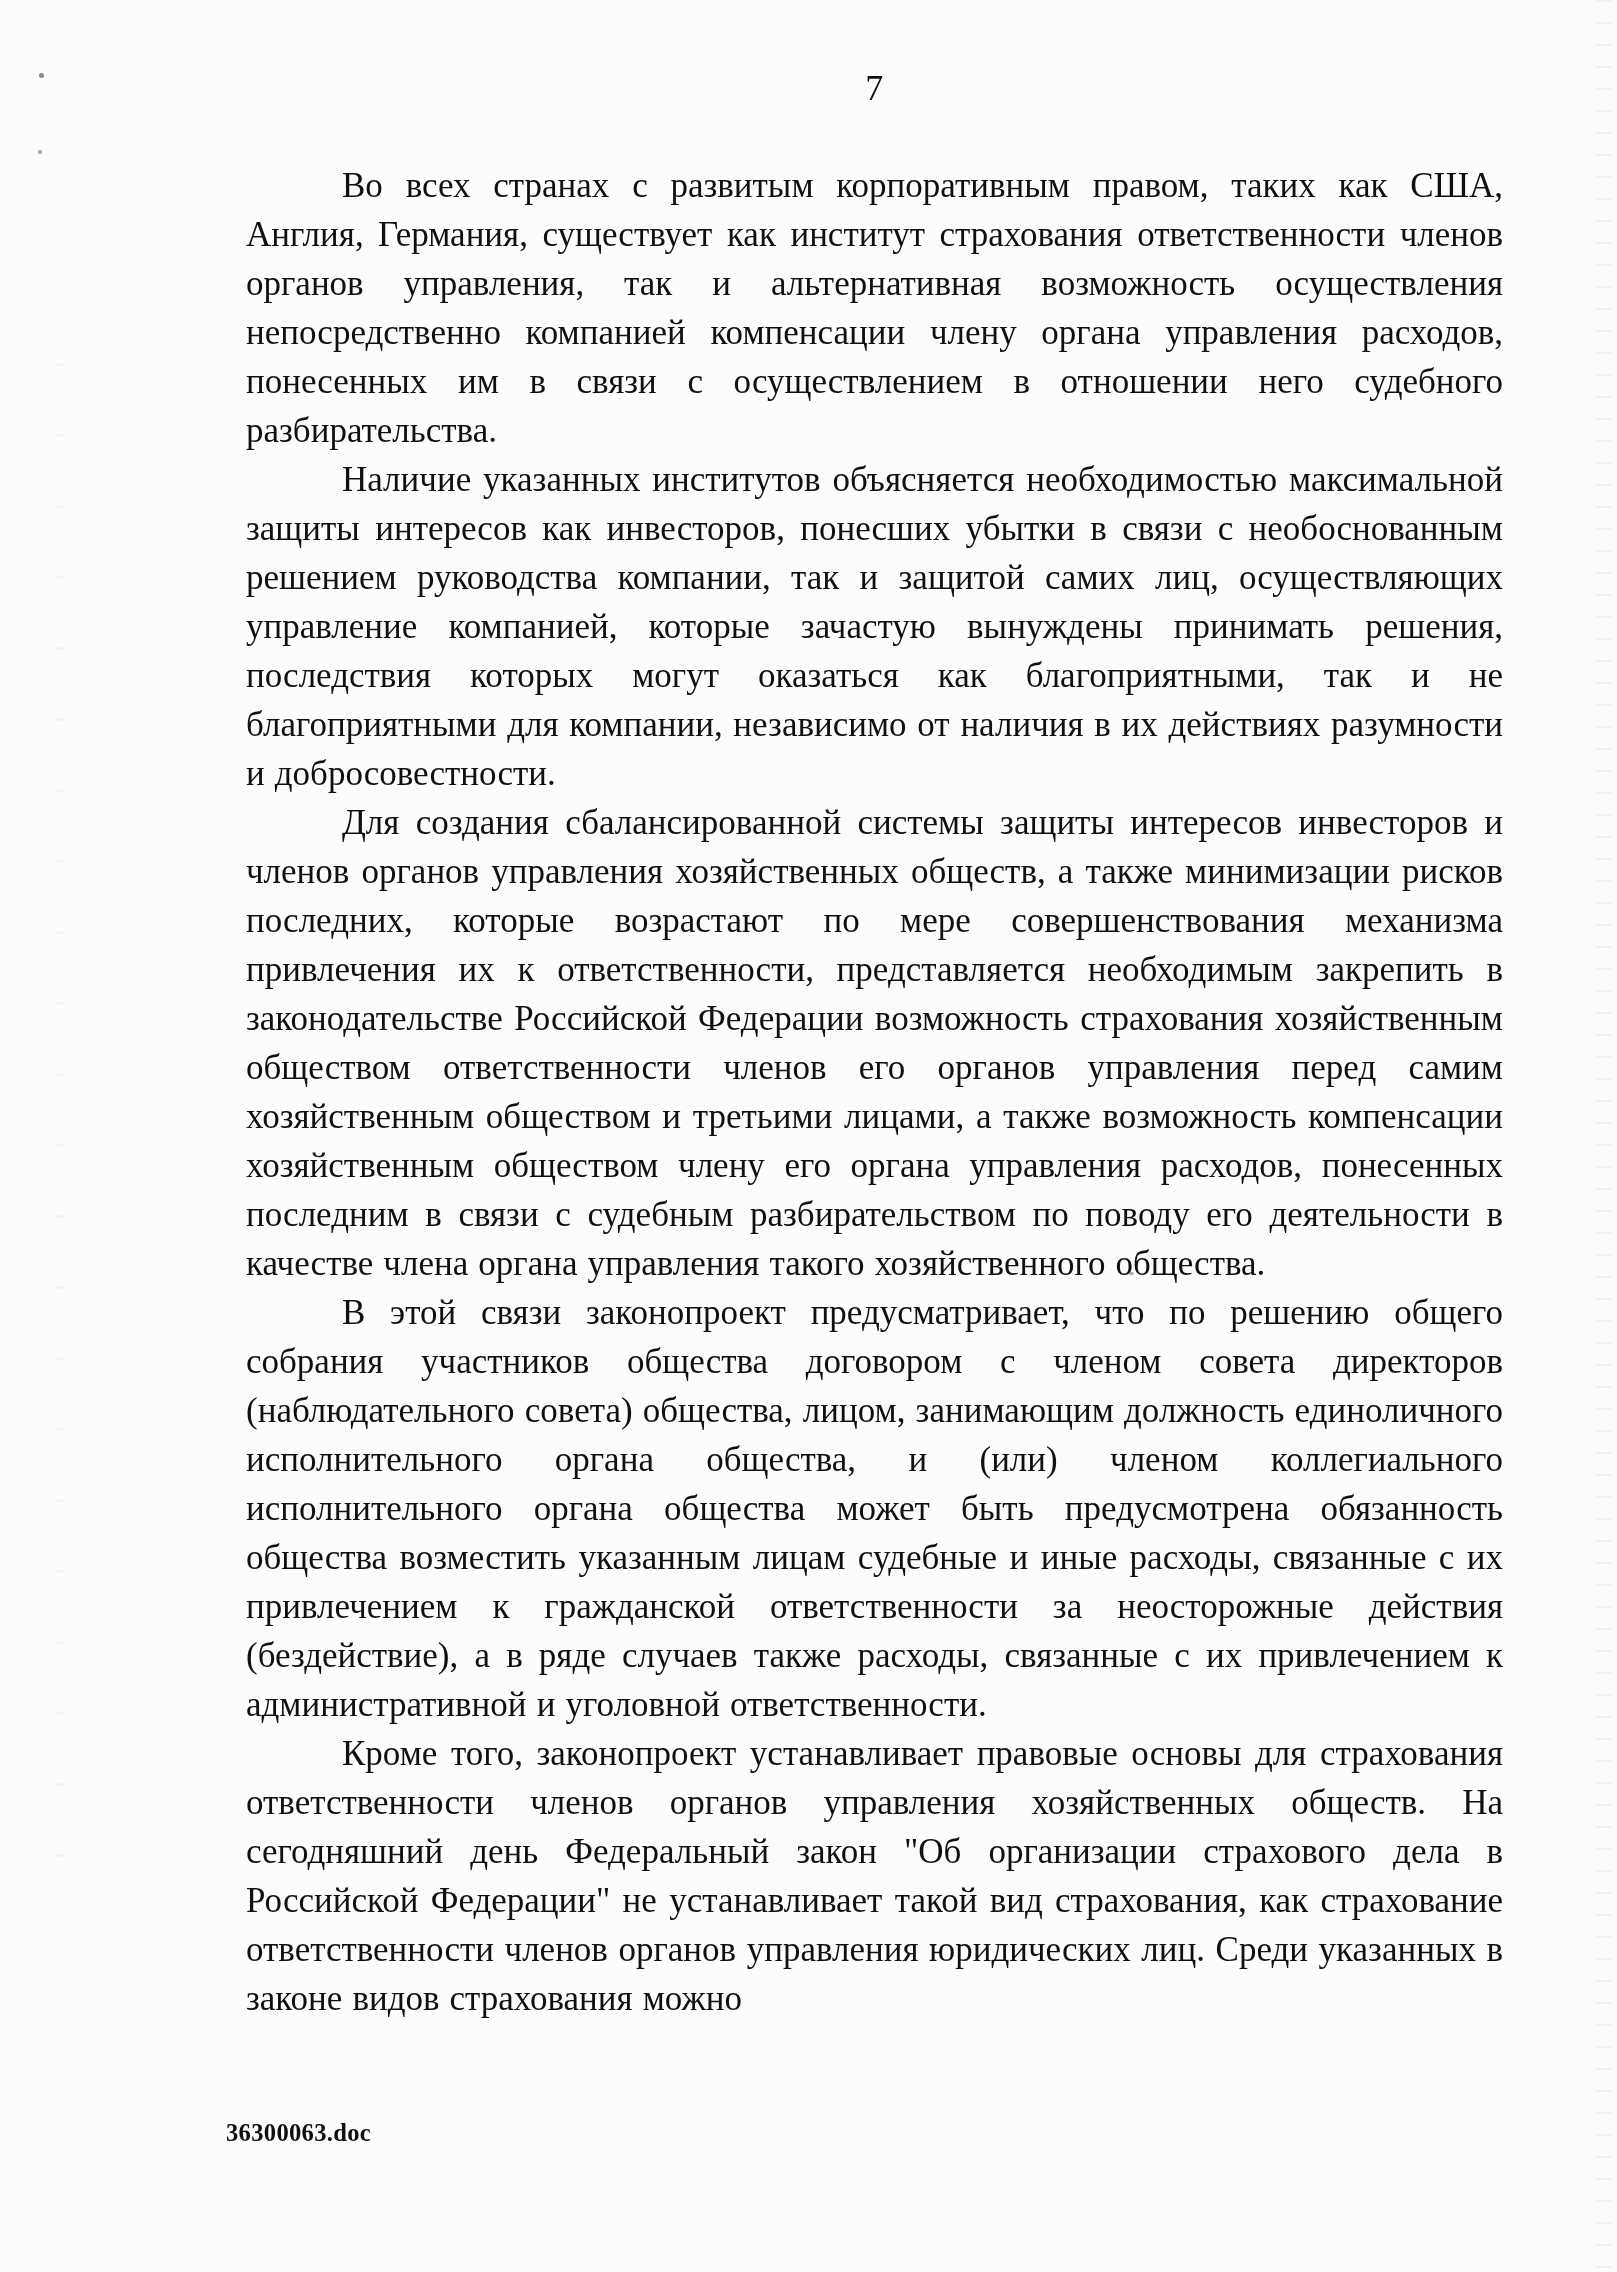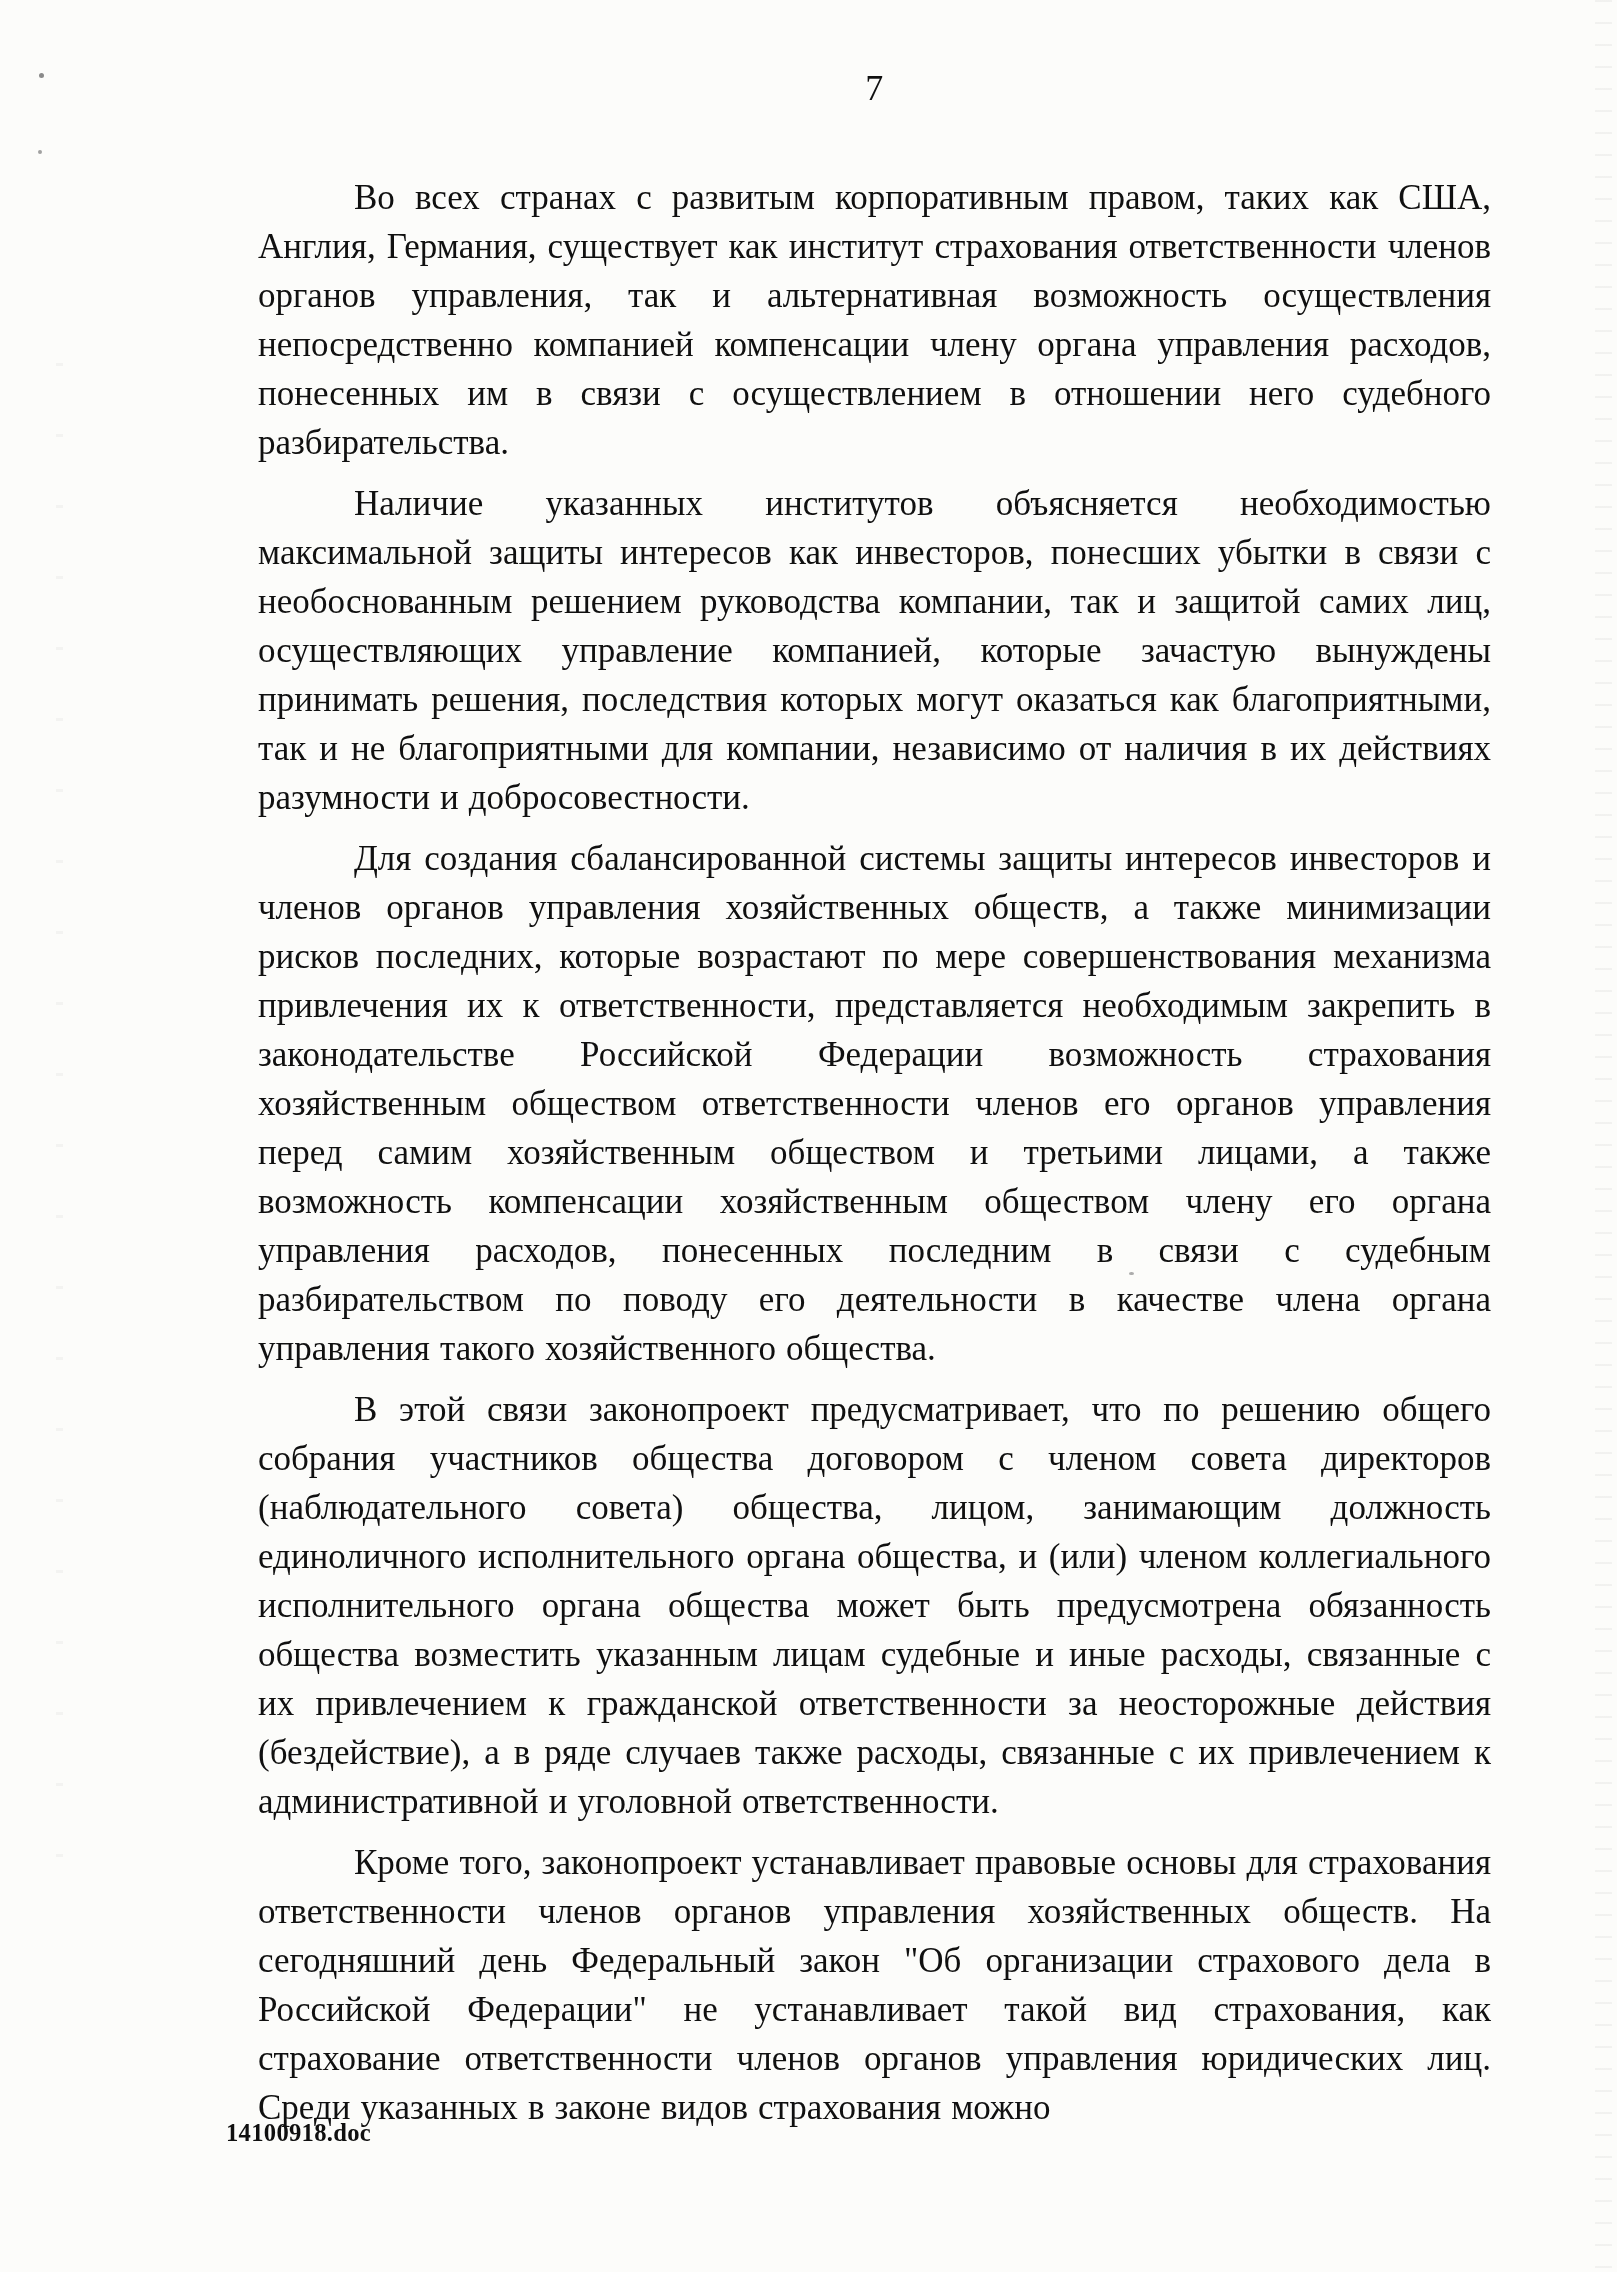--- a/index.html
+++ b/index.html
@@ -36,7 +36,7 @@
     line-height: 49px;
   }
   .doc-body p {
-    margin: 12px;
+    margin: 0;
     padding: 0;
     text-indent: 96px;
     text-align: justify;

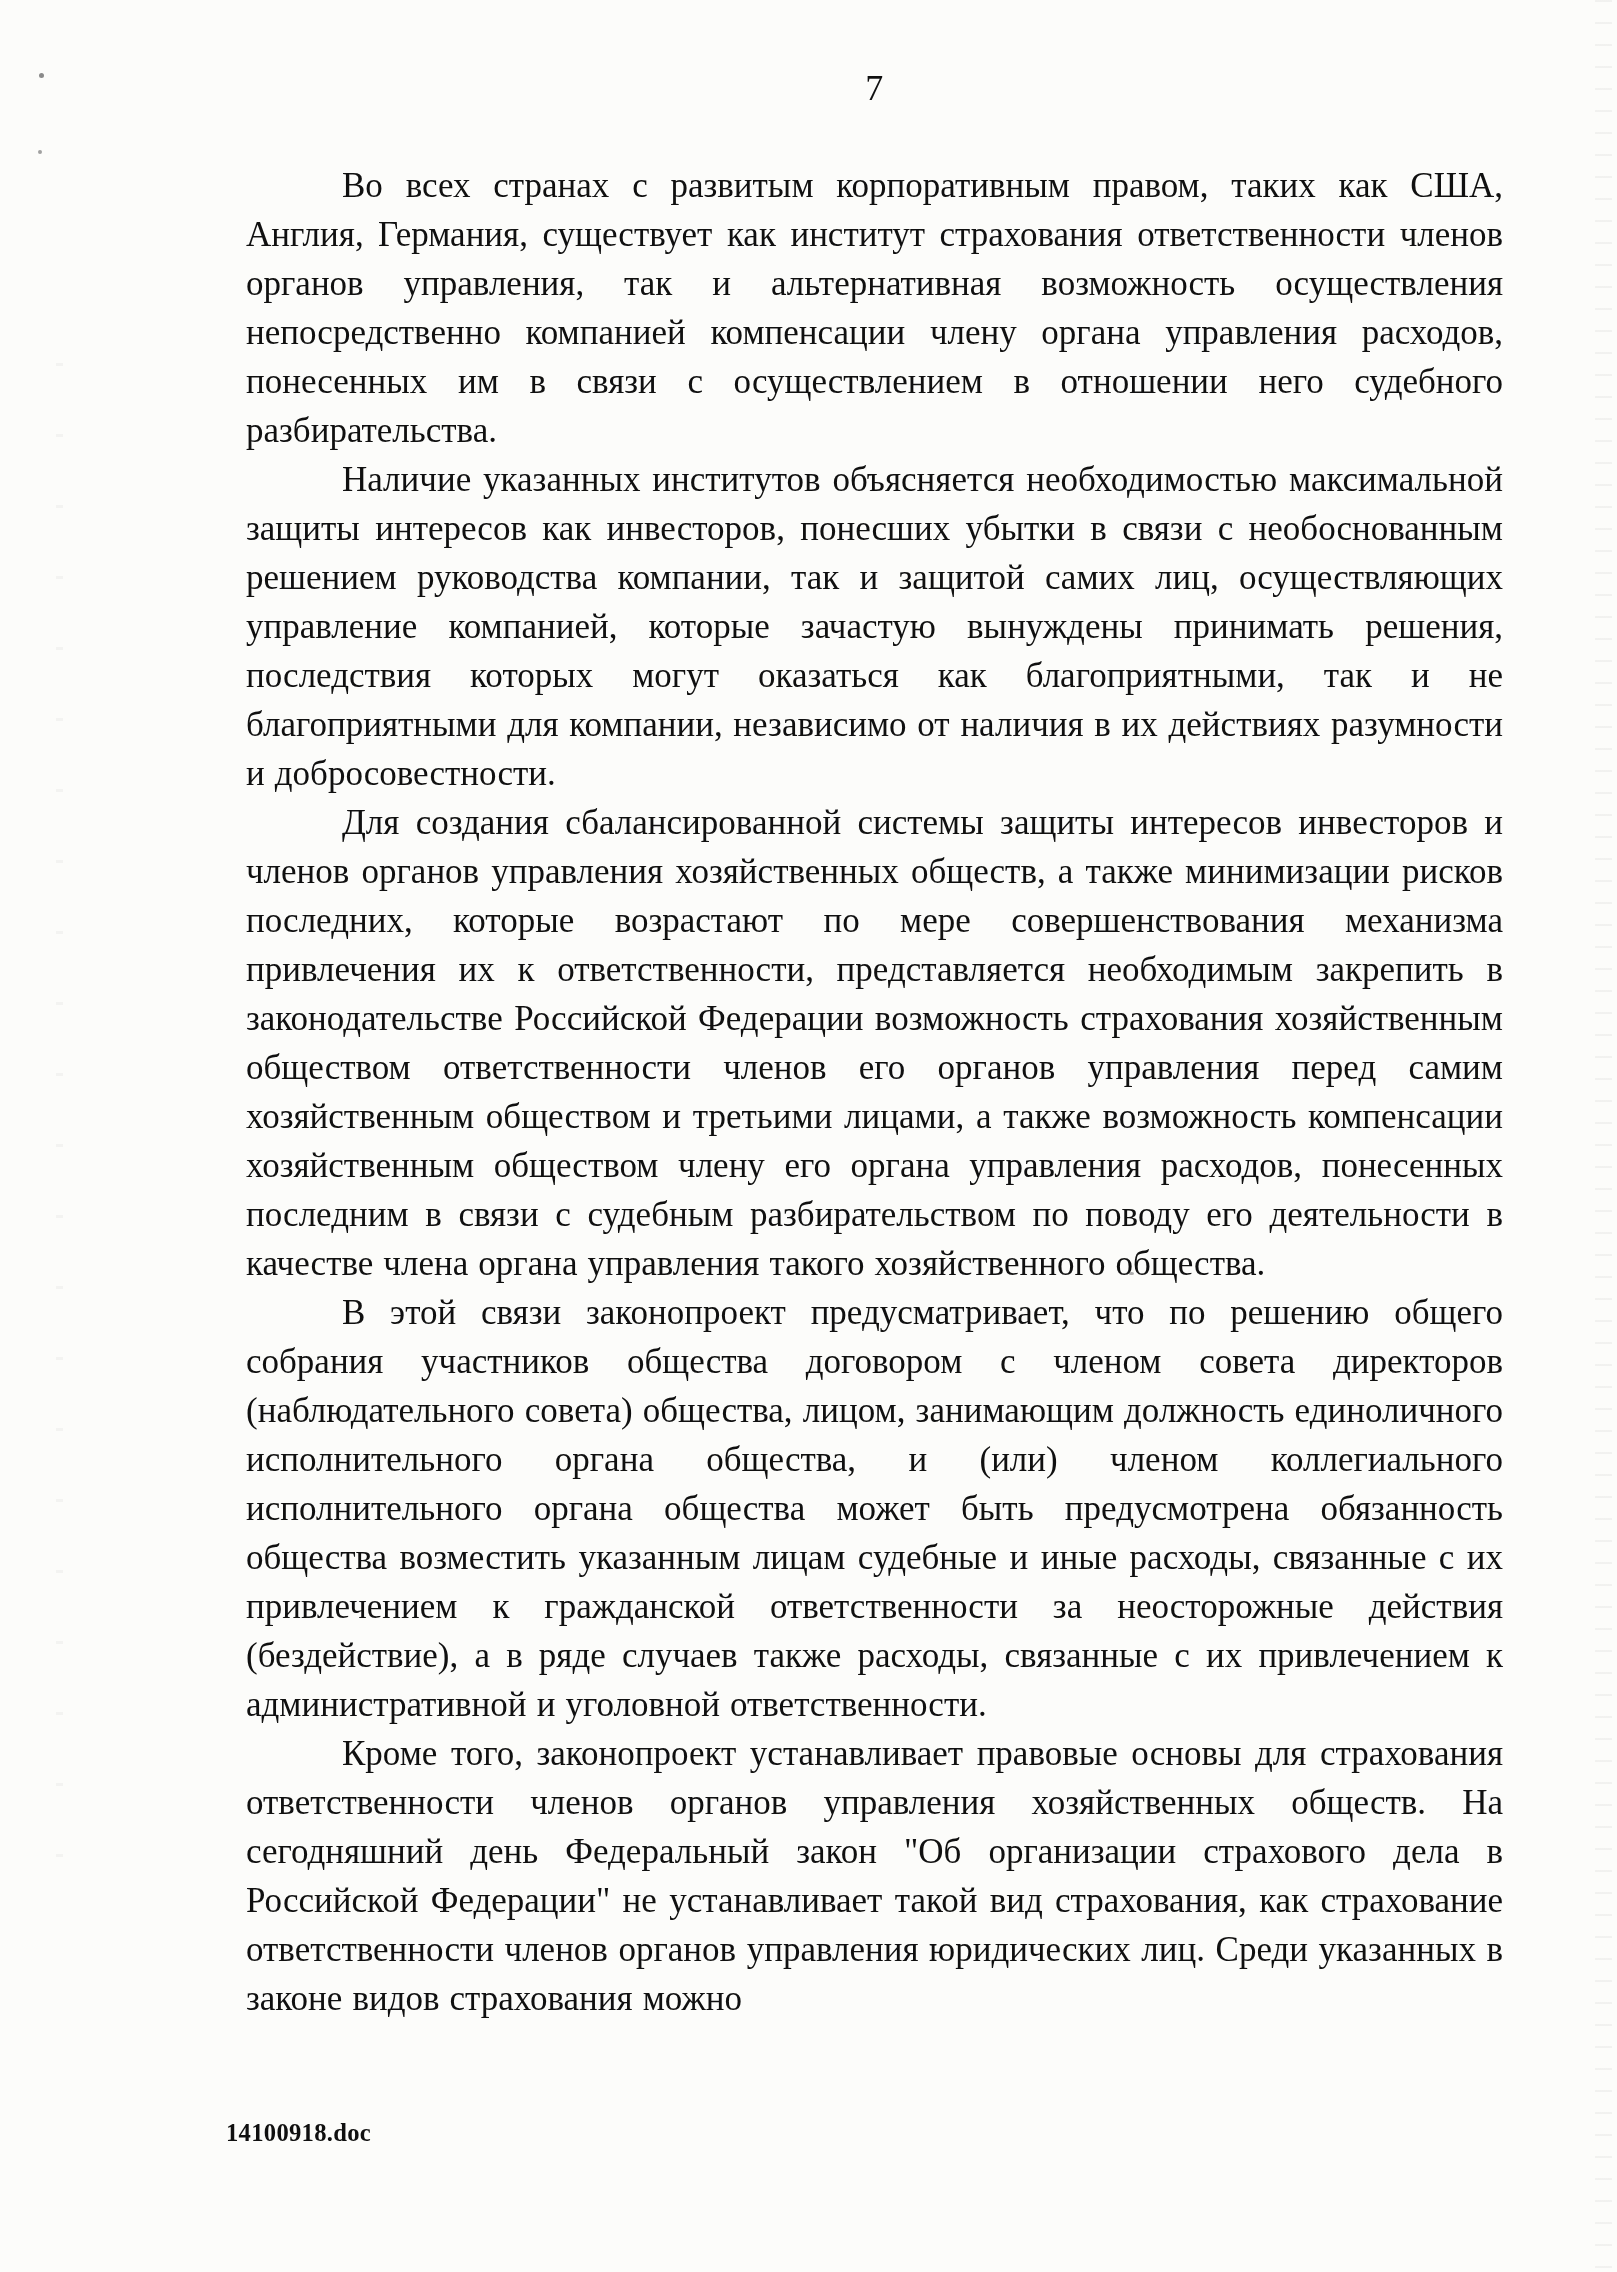--- a/index.html
+++ b/index.html
@@ -102,7 +102,7 @@
     <p>Кроме того, законопроект устанавливает правовые основы для страхования ответственности членов органов управления хозяйственных обществ. На сегодняшний день Федеральный закон "Об организации страхового дела в Российской Федерации" не устанавливает такой вид страхования, как страхование ответственности членов органов управления юридических лиц. Среди указанных в законе видов страхования можно</p>
   </div>
 
-  <div class="footer-filename">14100918.doc</div>
+  <div class="footer-filename">36300063.doc</div>
 
   <span class="speck speck-1"></span>
   <span class="speck speck-2"></span>

